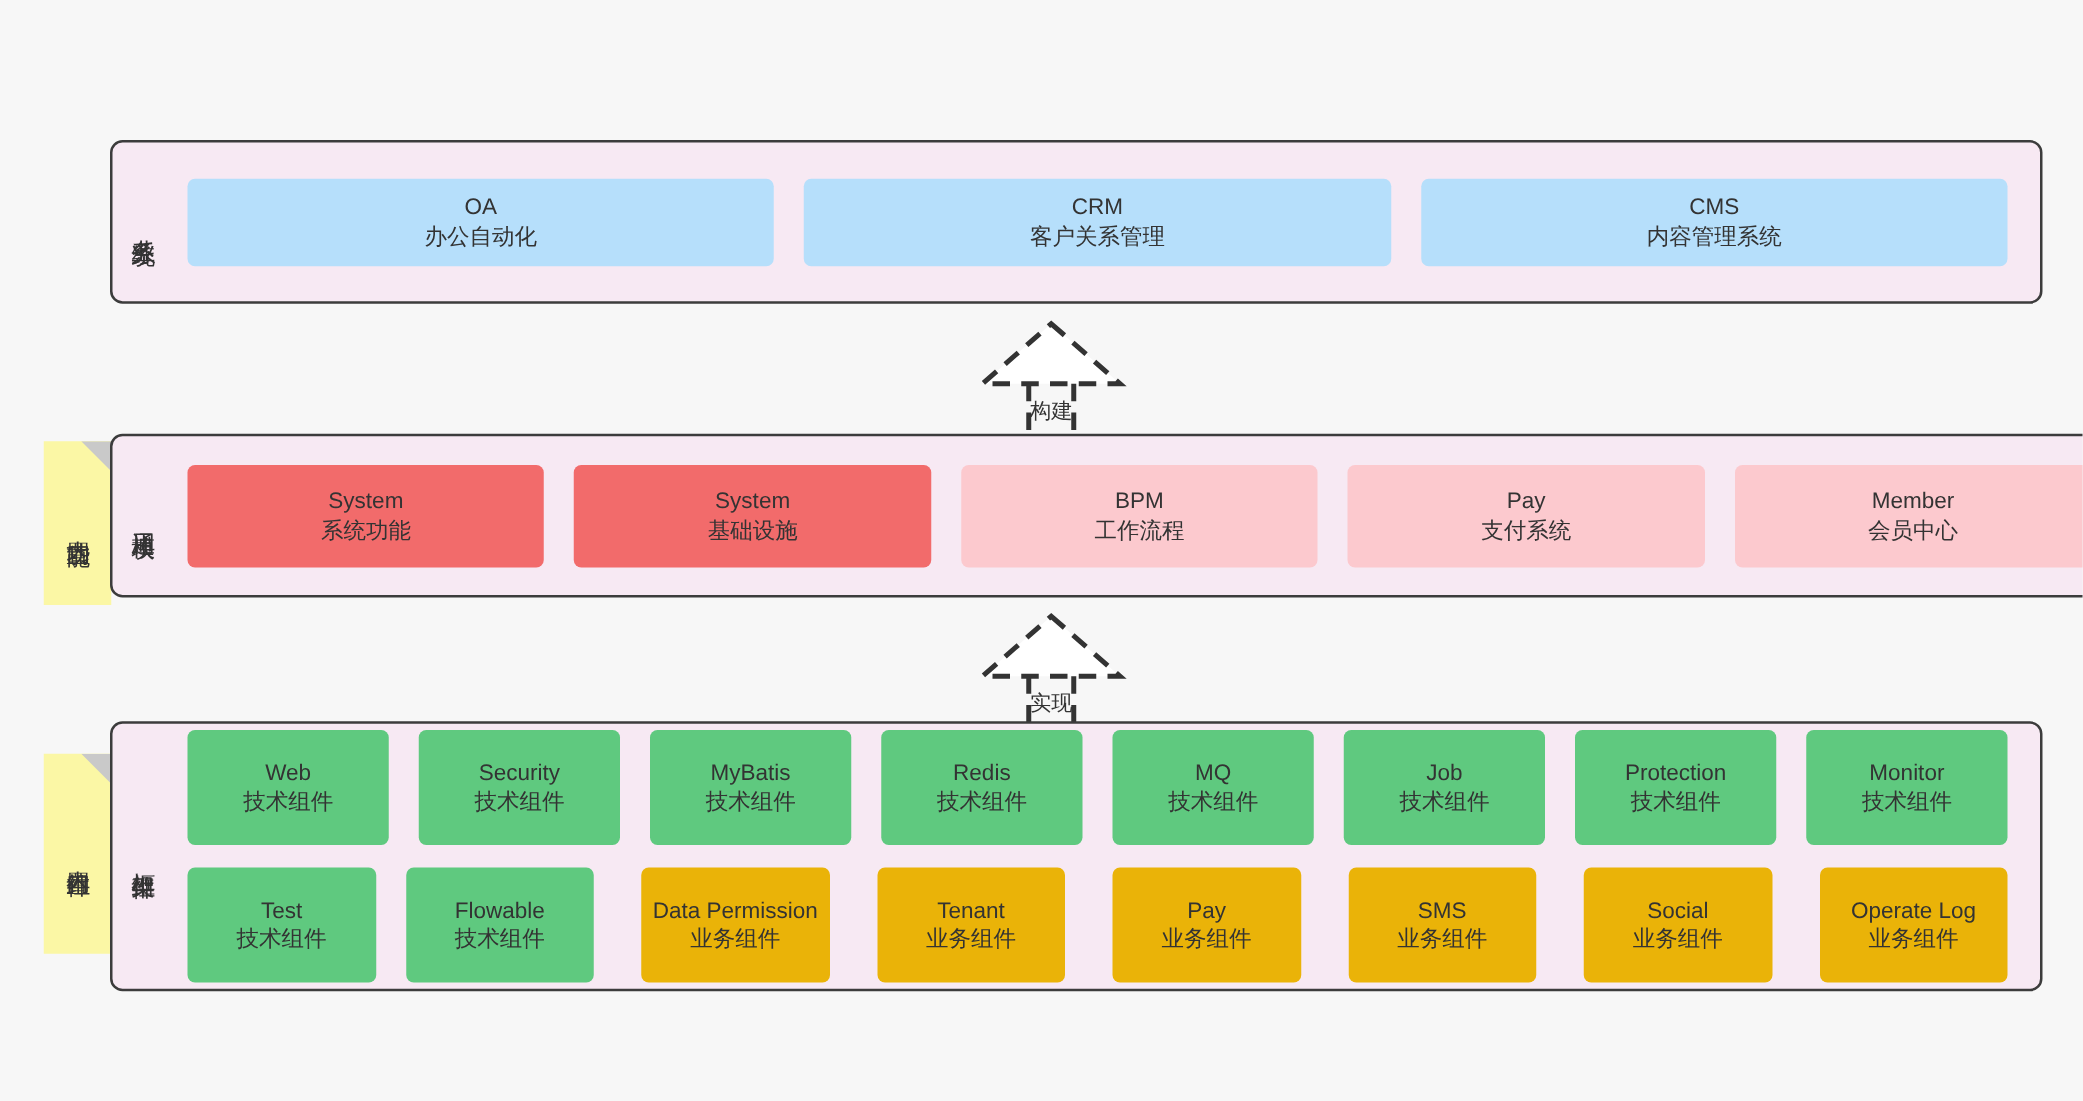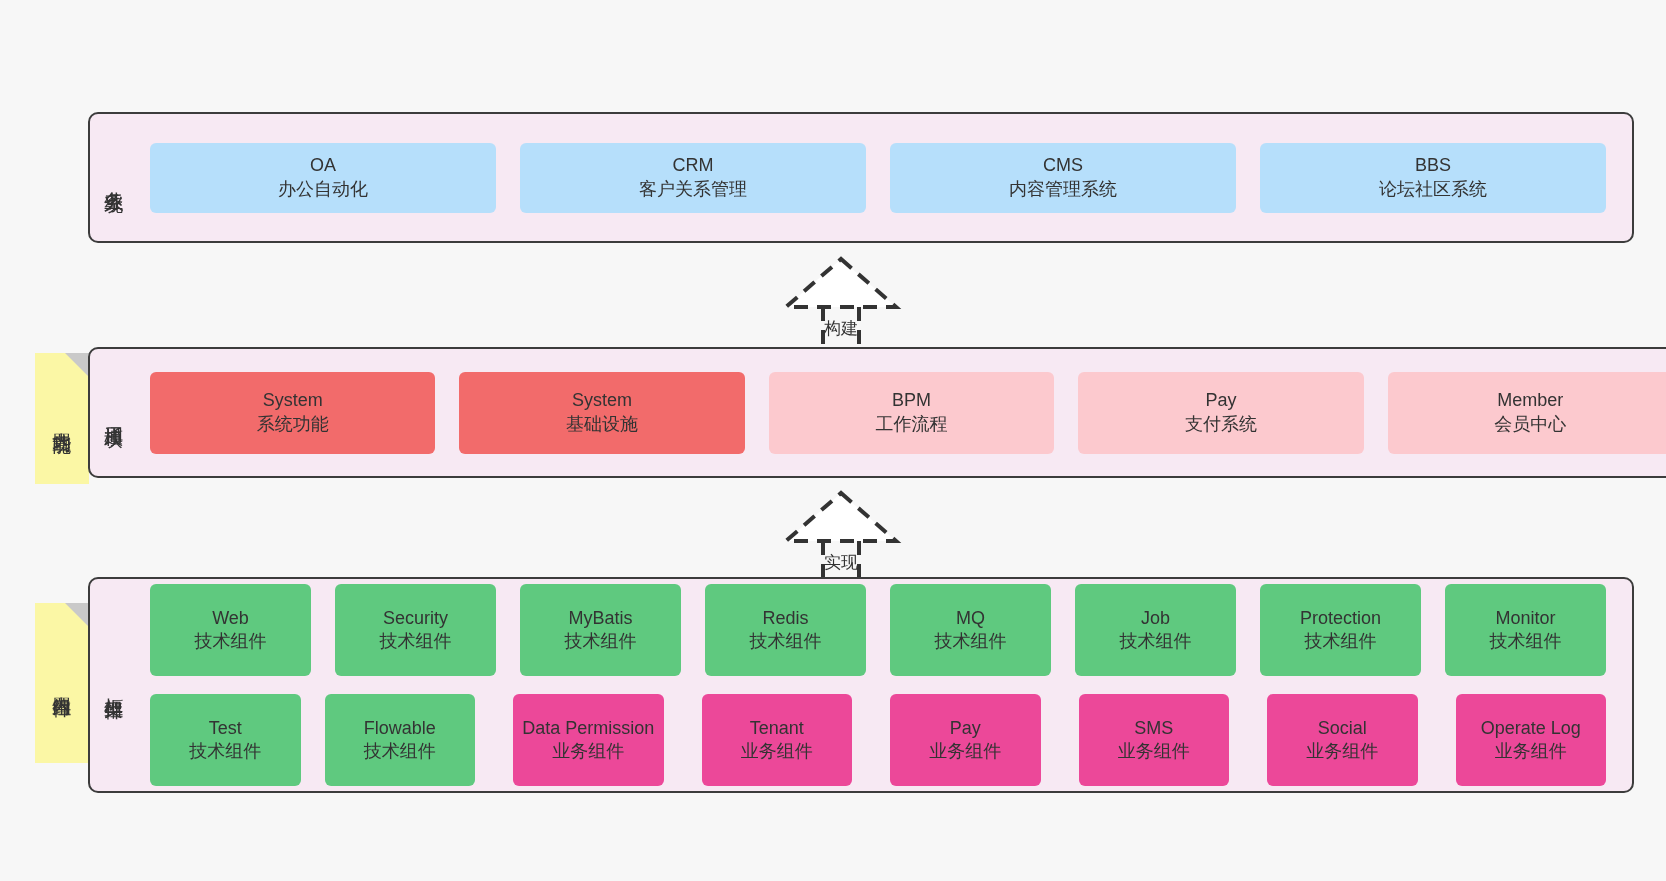--- a/index.html
+++ b/index.html
@@ -170,10 +170,6 @@
           <span class="t1">CMS</span>
           <span class="t2">内容管理系统</span>
         </div>
-        <div class="cell c-blue">
-          <span class="t1">BBS</span>
-          <span class="t2">论坛社区系统</span>
-        </div>
       </div>
     </div>
   </div>

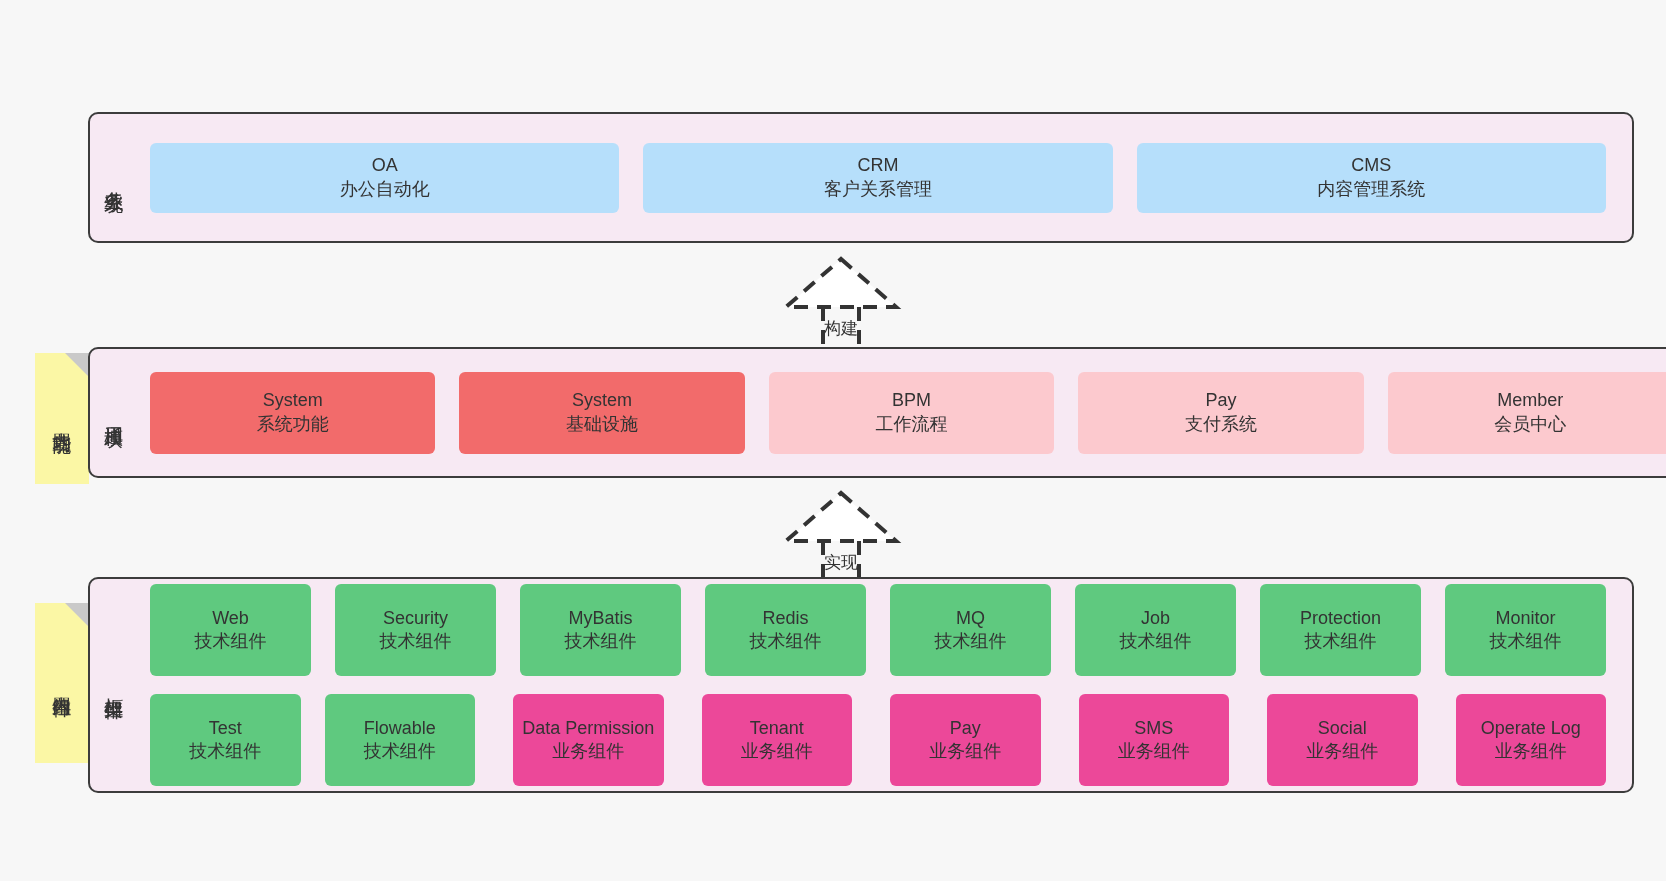--- a/index.html
+++ b/index.html
@@ -85,7 +85,7 @@
   .c-red         { background: #f26b6b; }
   .c-pink        { background: #fcc9ce; }
   .c-green       { background: #5fc97f; }
-  .c-green-light { background: #ec4899; margin-left: 26px; }
+  .c-green-light { background: #eab308; margin-left: 26px; }
 
   
   #band-business  { left: 88px;  top: 112px; width: 1546px; height: 131px; }

